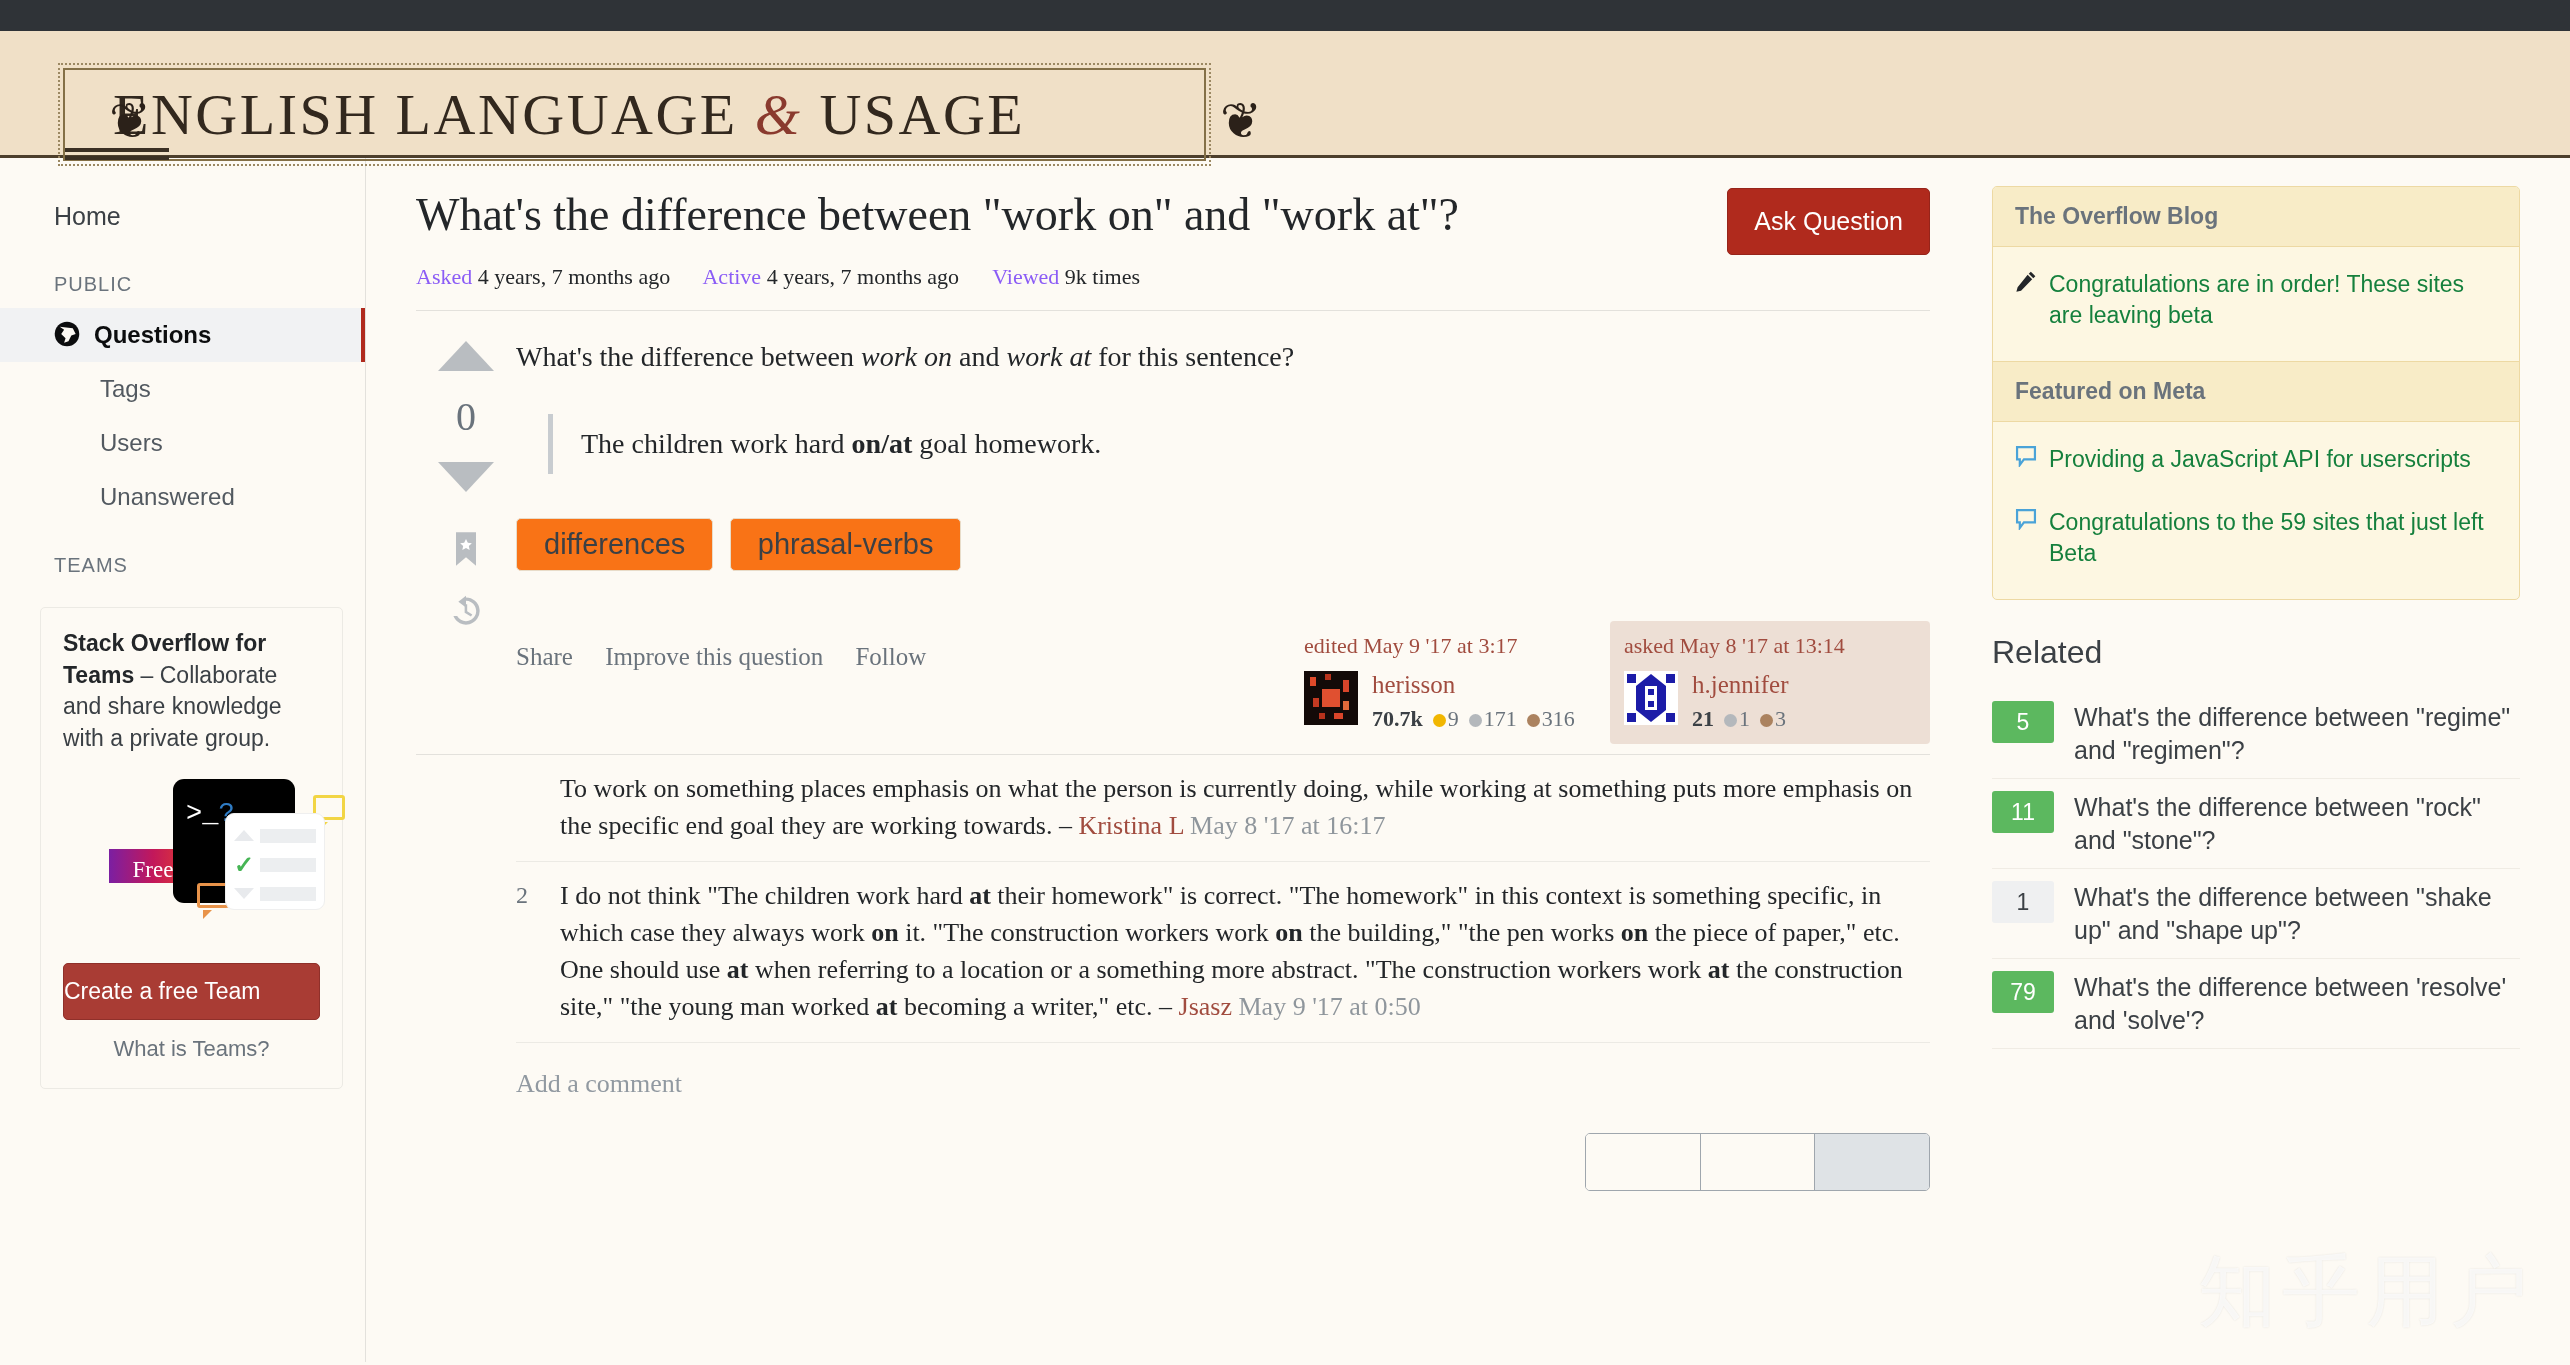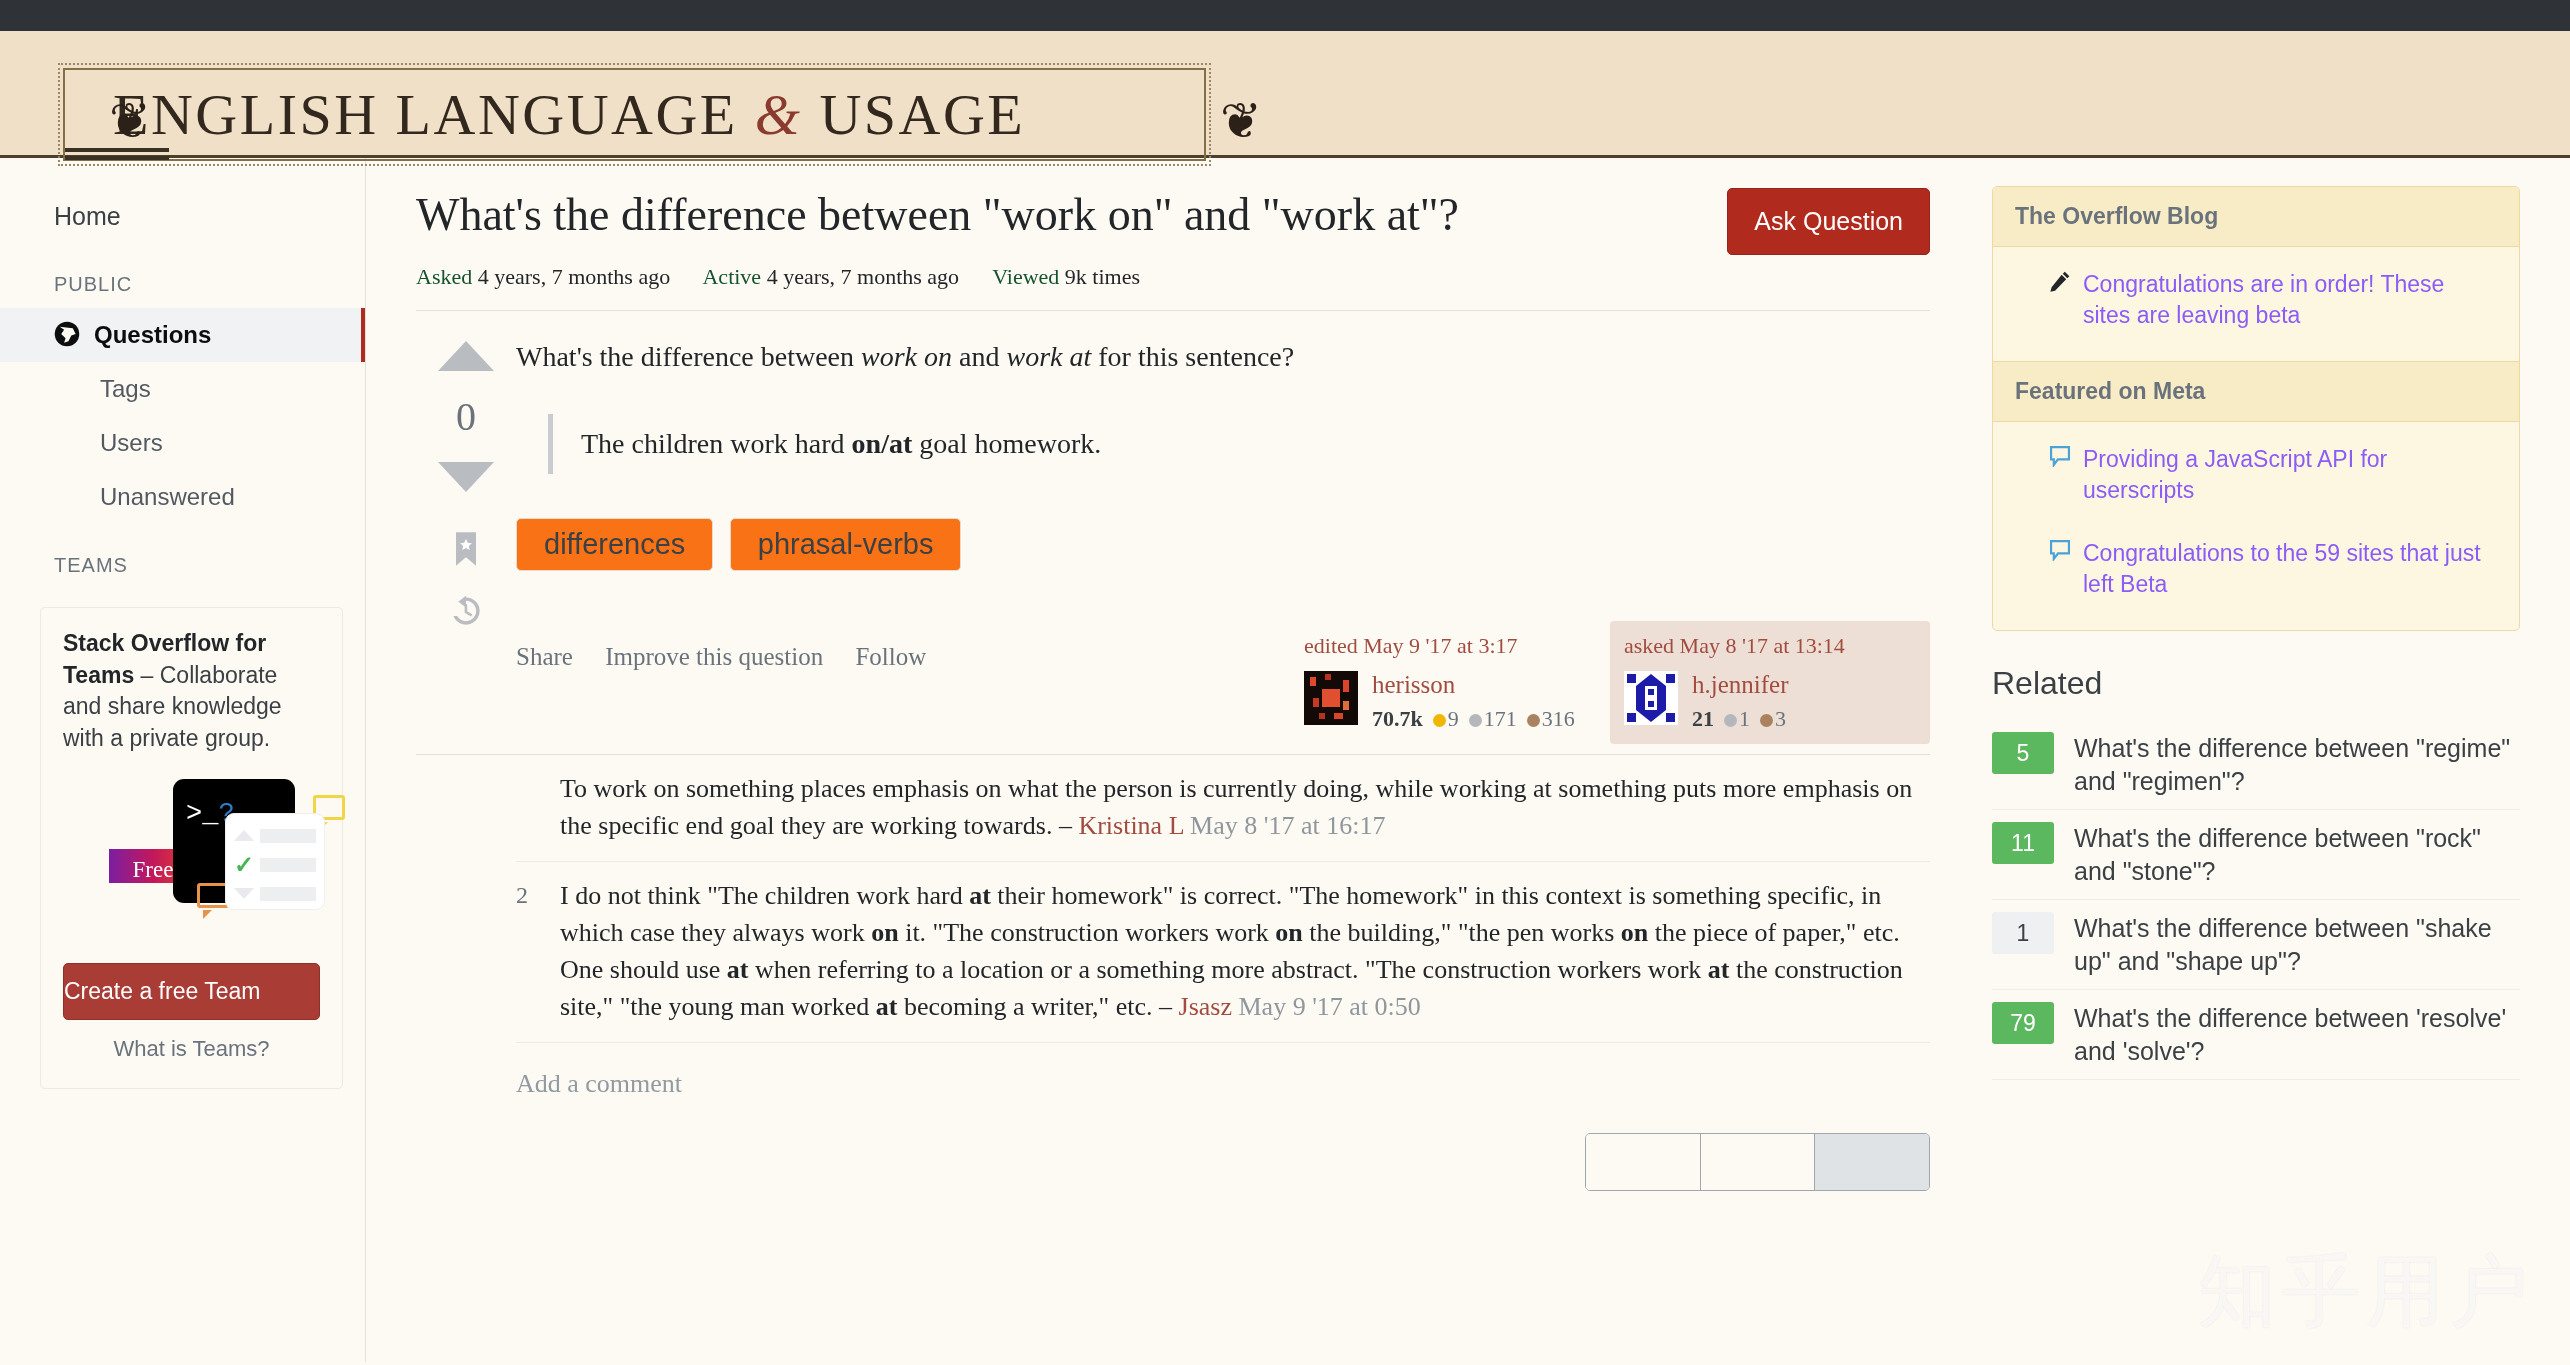--- a/index.html
+++ b/index.html
@@ -219,7 +219,7 @@
     font-size: 22px;
     color: #232629;
   }
-  .qmeta .lbl { color: #14532d; font-family: Liberation Serif, serif; }
+  .qmeta .lbl { color: #8b5cf6; font-family: Liberation Serif, serif; }
   .qmeta .grp { margin-right: 28px; }
   .ask-btn {
     background:#b02a1d;

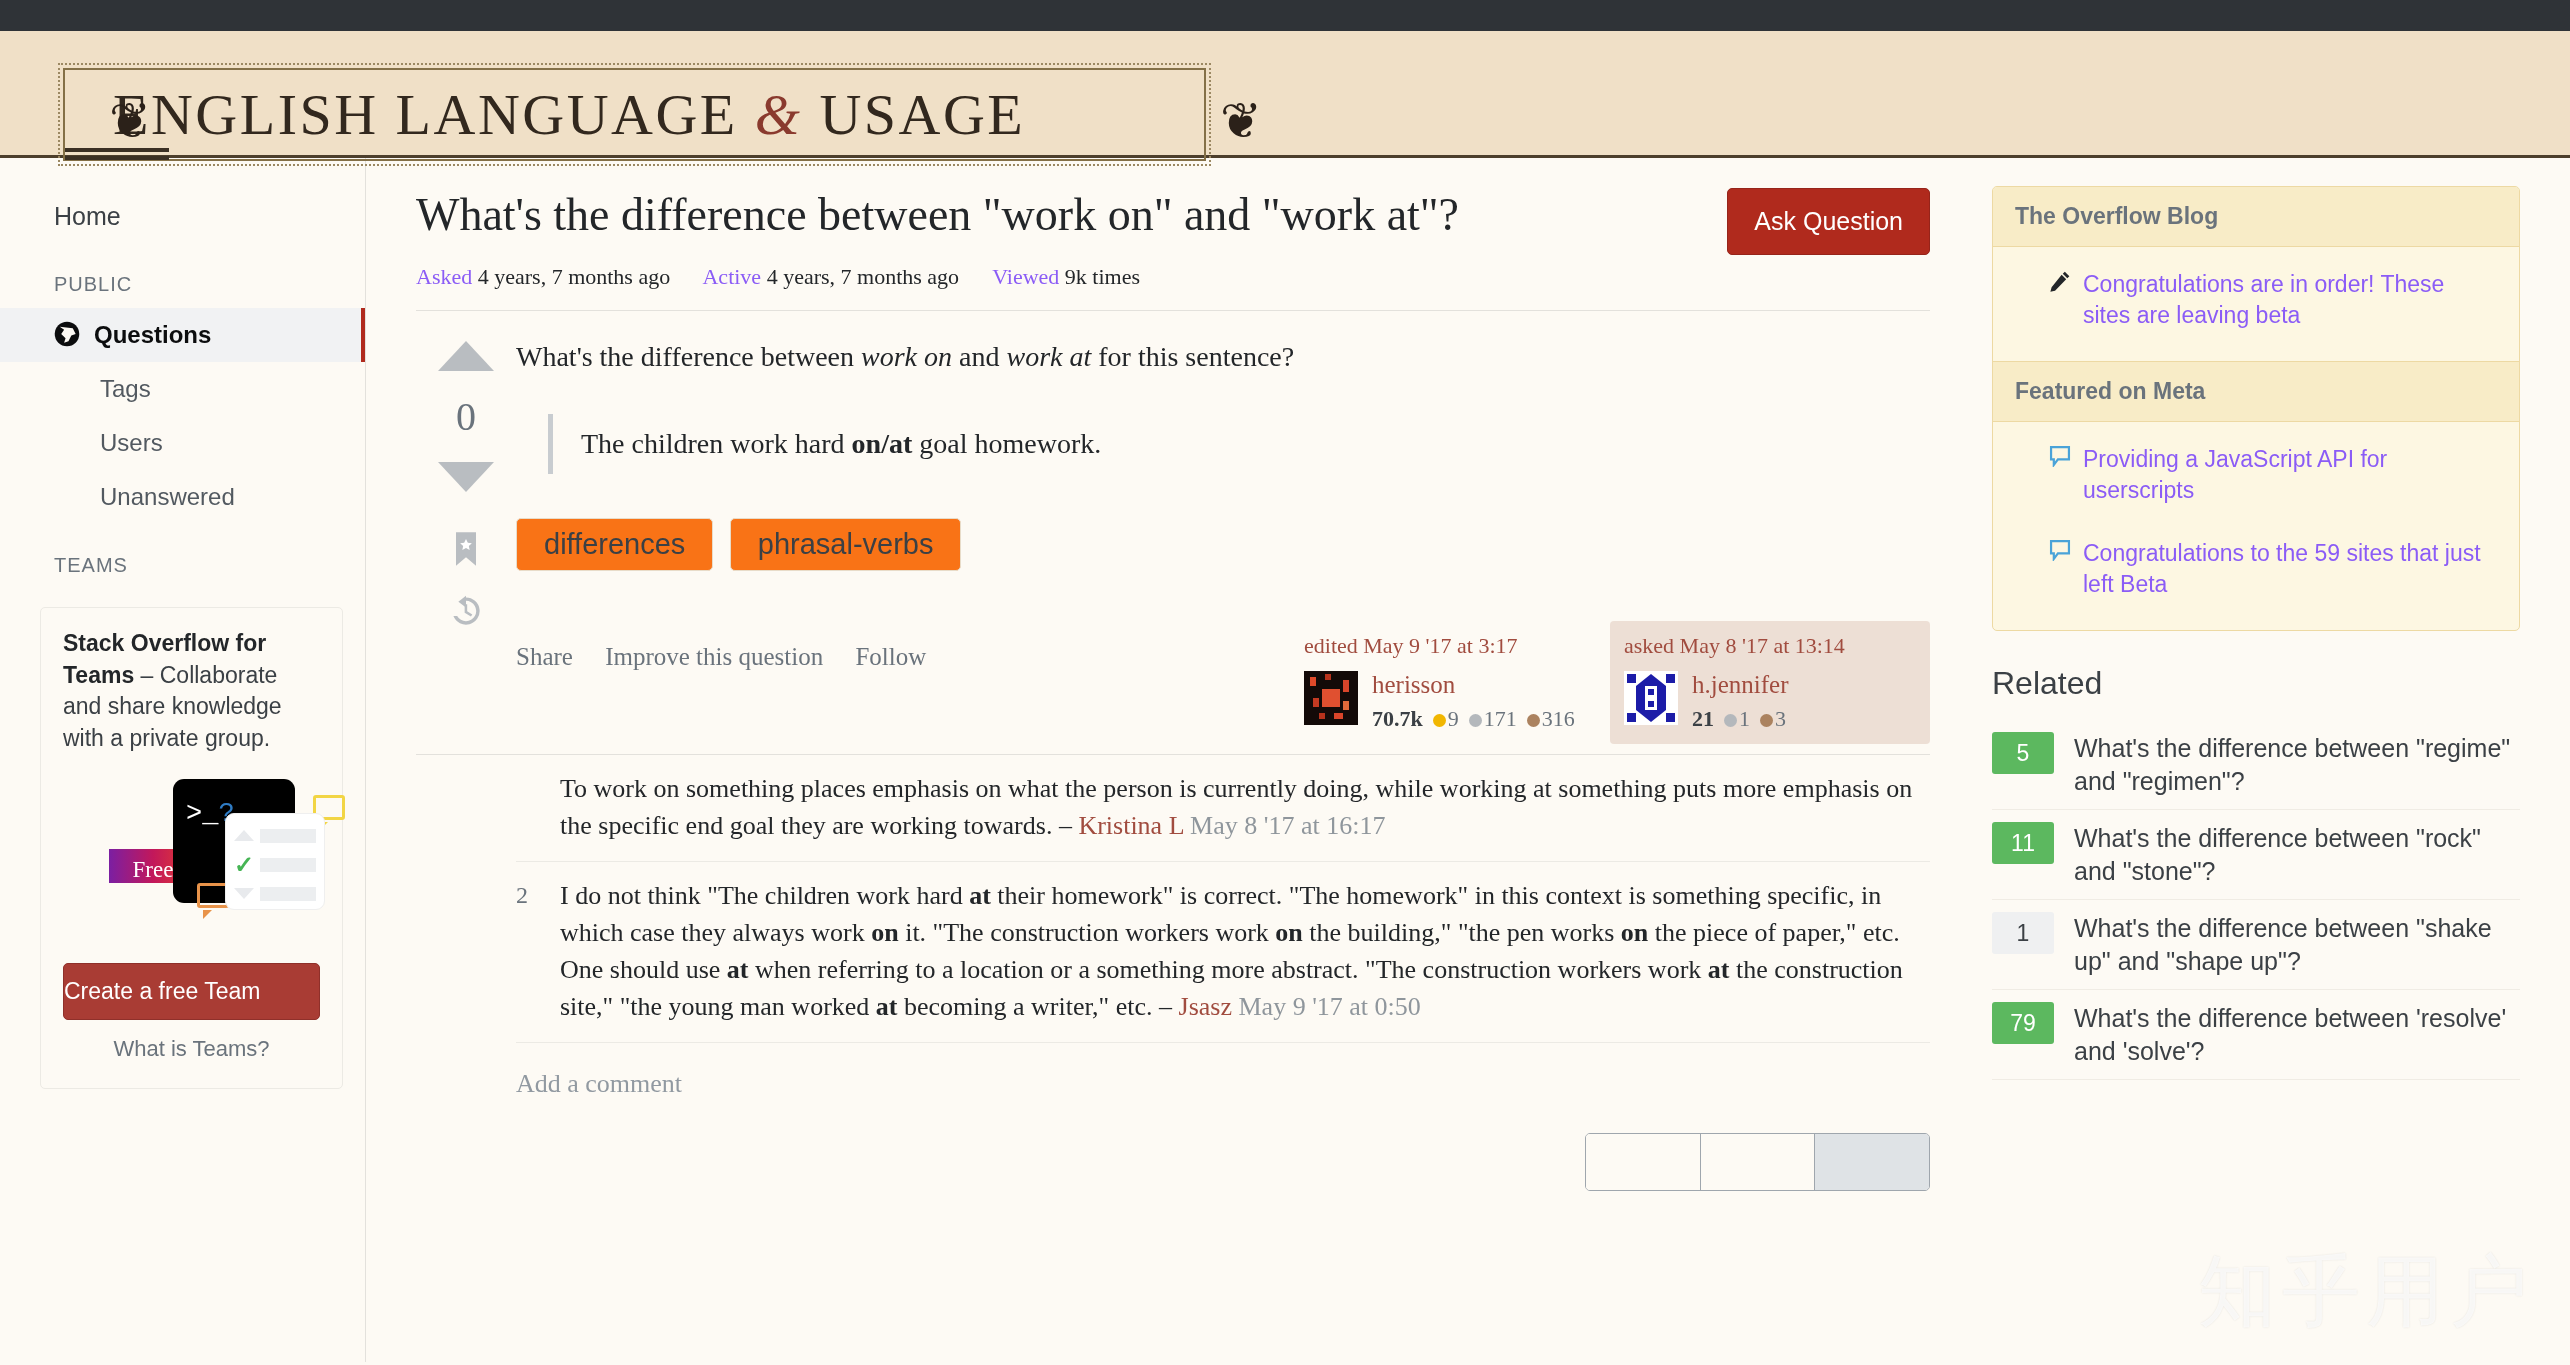--- a/index.html
+++ b/index.html
@@ -417,9 +417,8 @@
     display:flex;
     padding: 16px 22px;
     font-size: 23px;
-    color:#8b5cf6;
+    color:#15803d;
     line-height:1.35;
-    margin-left:34px;
   }
   .blog-item .ic { flex:0 0 34px; }
   .blog-item .tx { flex:1 1 auto; }

